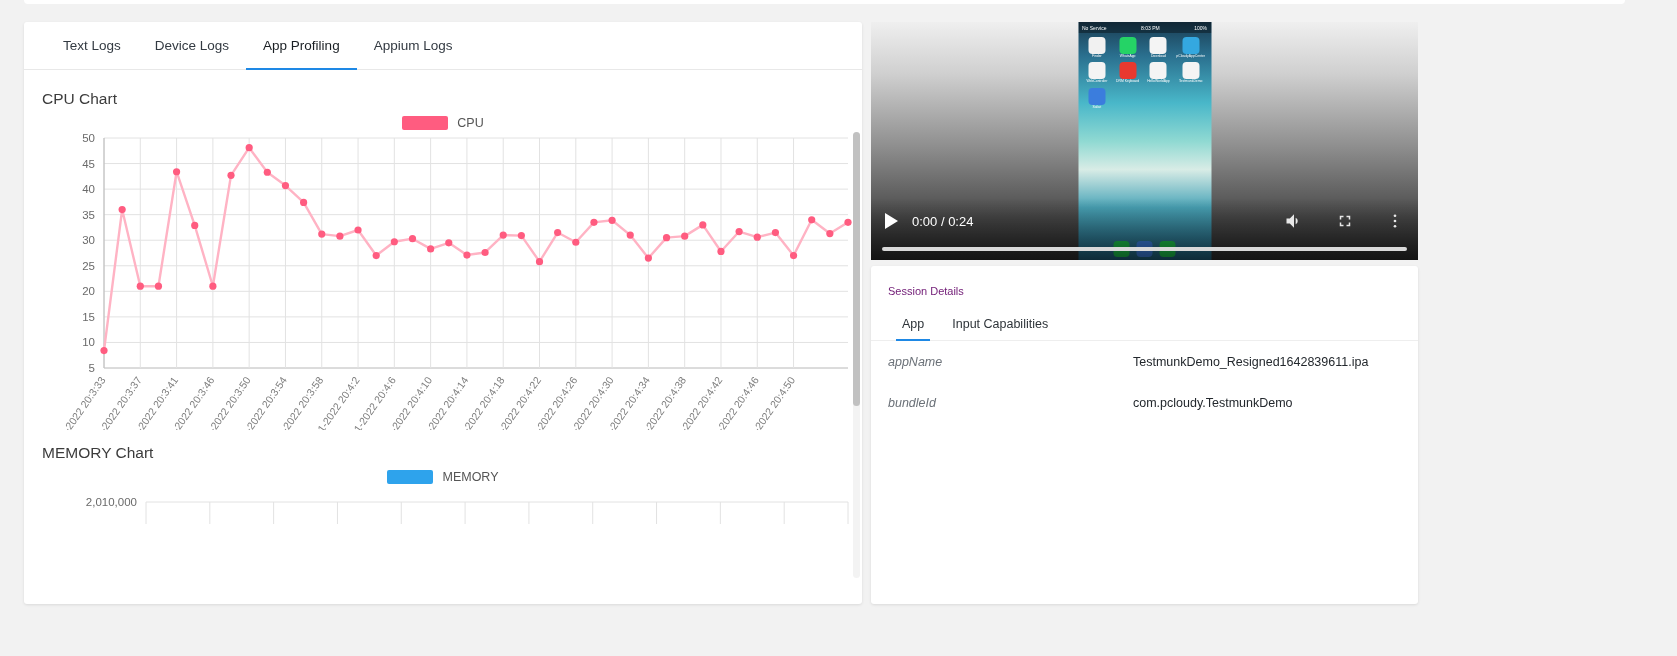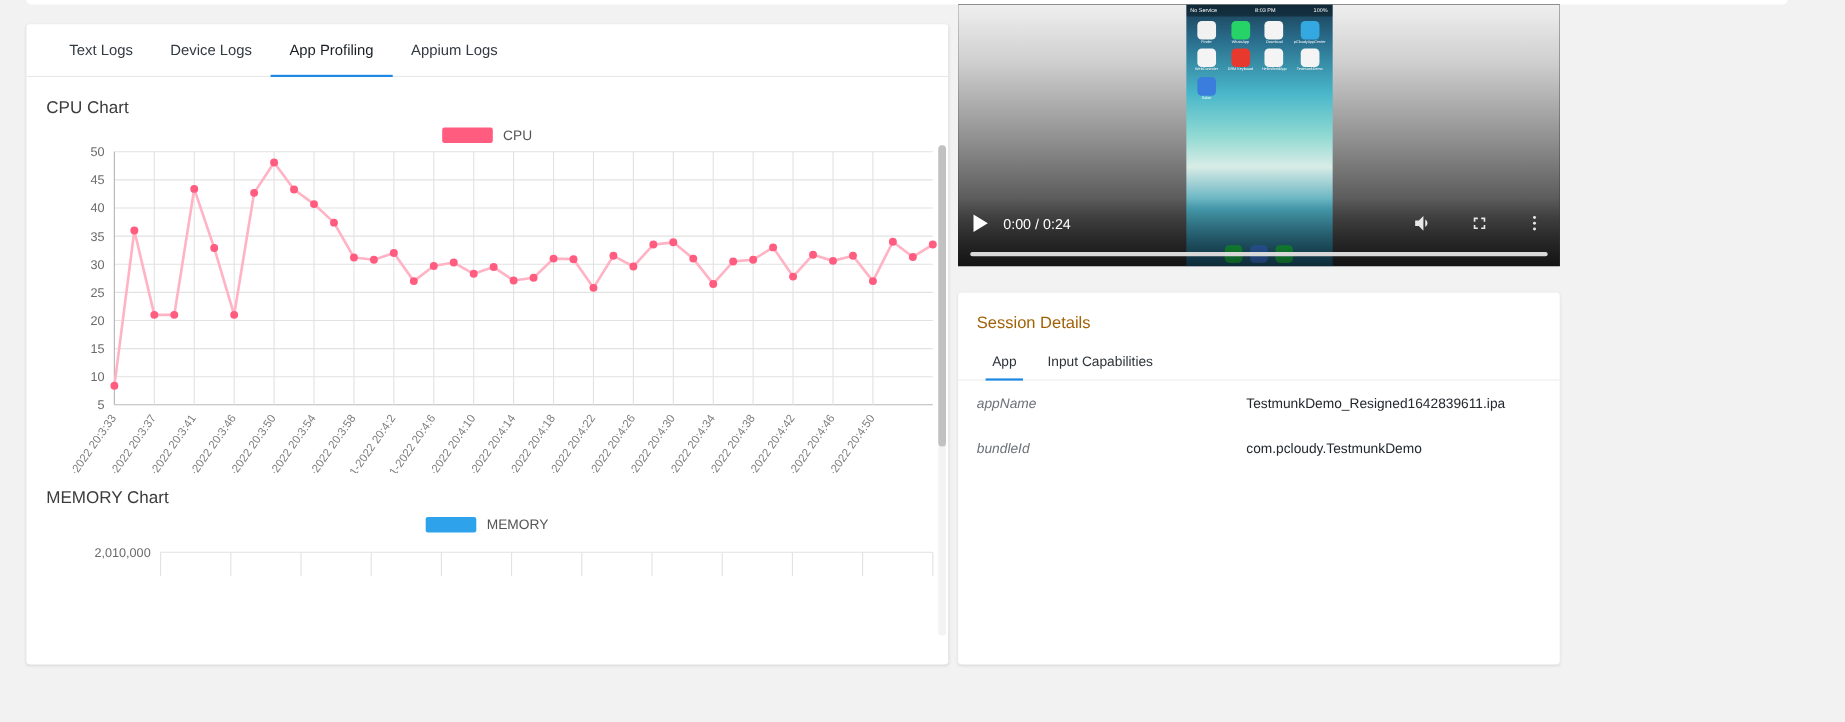--- a/index.html
+++ b/index.html
@@ -84,7 +84,7 @@
 
   
   .video-card {
-    position: absolute; left: 871px; top: 4px;
+    position: absolute; left: 871px; top: 22px;
     width: 547px; height: 238px;
     background: #000; overflow: hidden;
   }

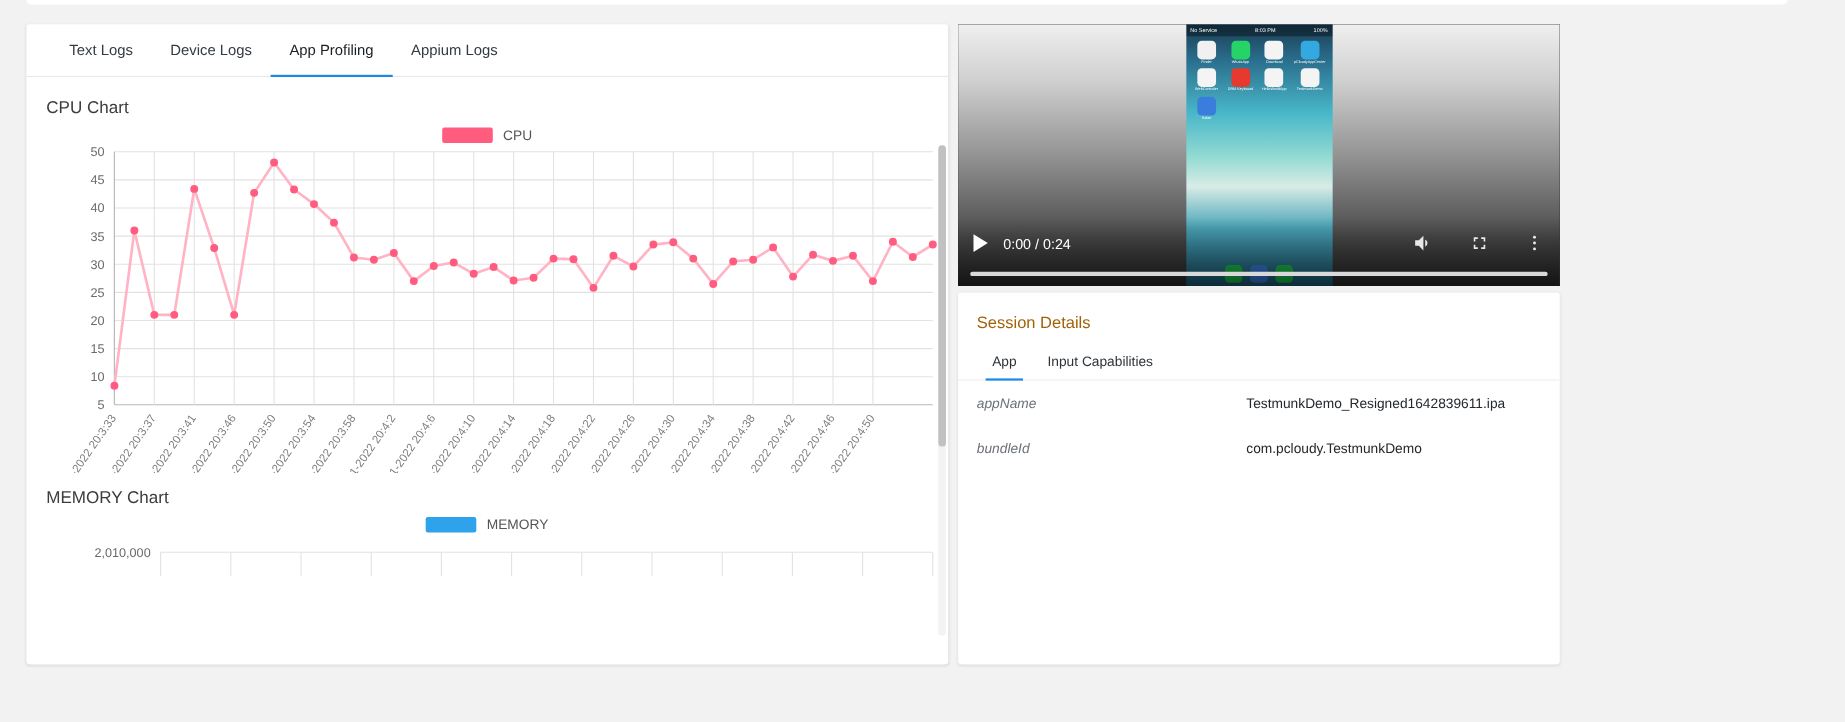--- a/index.html
+++ b/index.html
@@ -142,7 +142,7 @@
     box-shadow: 0 1px 3px rgba(0,0,0,.10);
     overflow: hidden;
   }
-  .session-title { font-size: 15px; color: #a16207; margin: 19px 0 0 17px; }
+  .session-title { font-size: 11px; color: #701a75; margin: 19px 0 0 17px; }
   .stabs {
     margin: 14px 0 0 0; padding: 0 17px;
     display: flex; border-bottom: 1px solid #eee;

